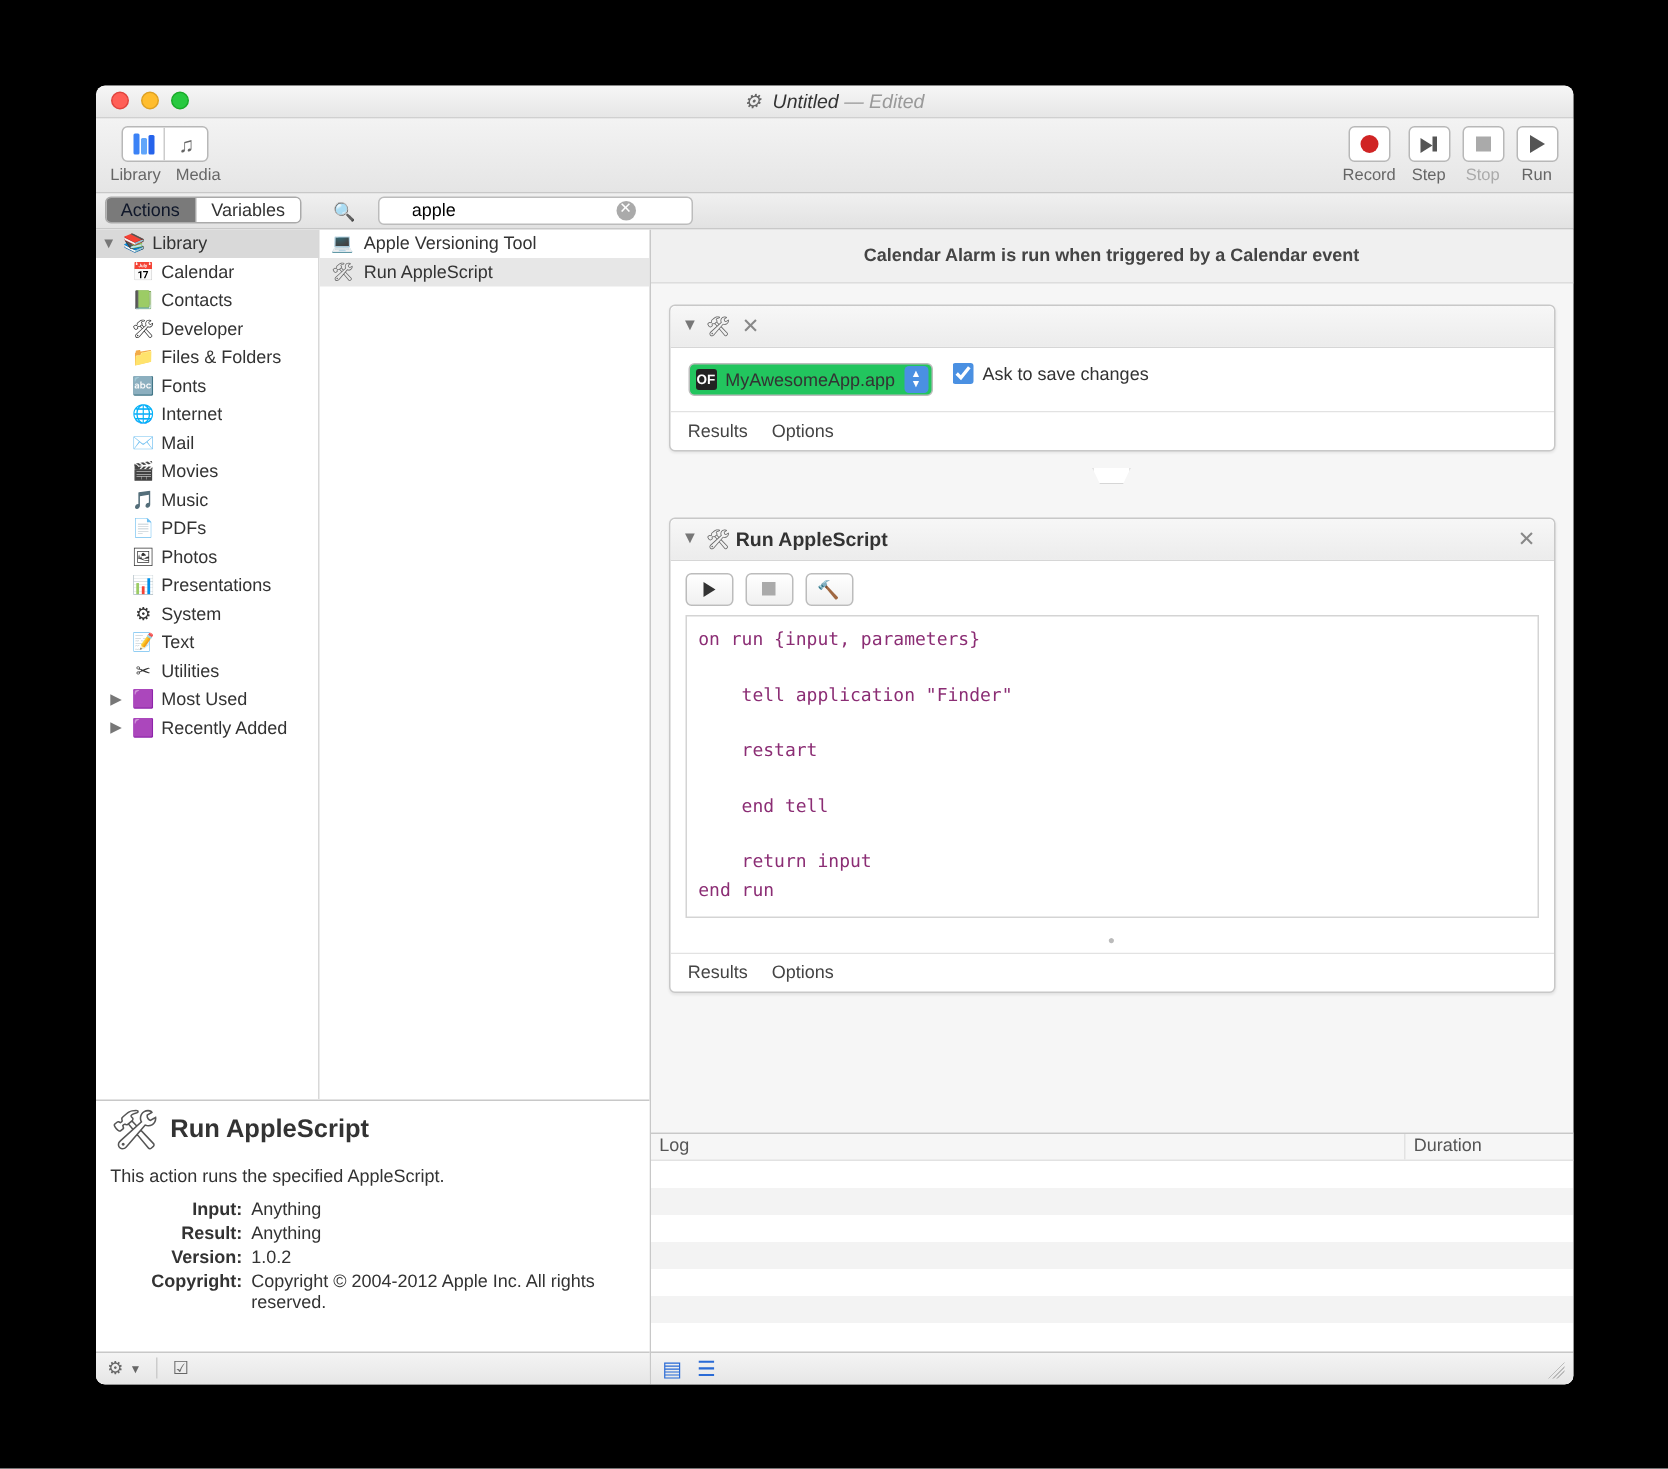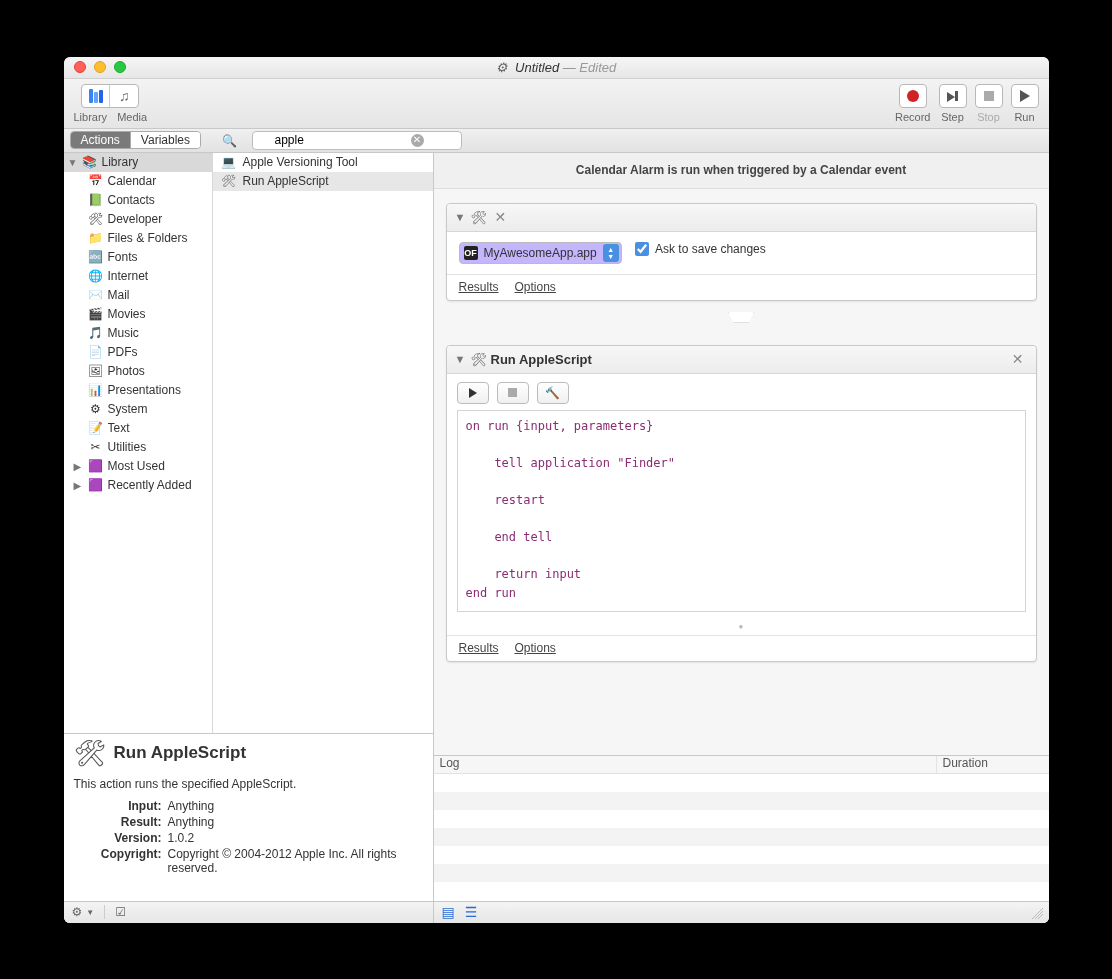--- a/index.html
+++ b/index.html
@@ -117,7 +117,7 @@
     border-right:1px solid #aaa; cursor:pointer;
   }
   .sub-seg-btn:last-child { border-right:none; }
-  .sub-seg-btn.active { background:#7a7a7a; color:#ffffff; }
+  .sub-seg-btn.active { background:#7a7a7a; color:#0f172a; }
   .searchbox {
     margin-left:auto; margin-right:6px; position:relative;
     width:210px; height:19px;

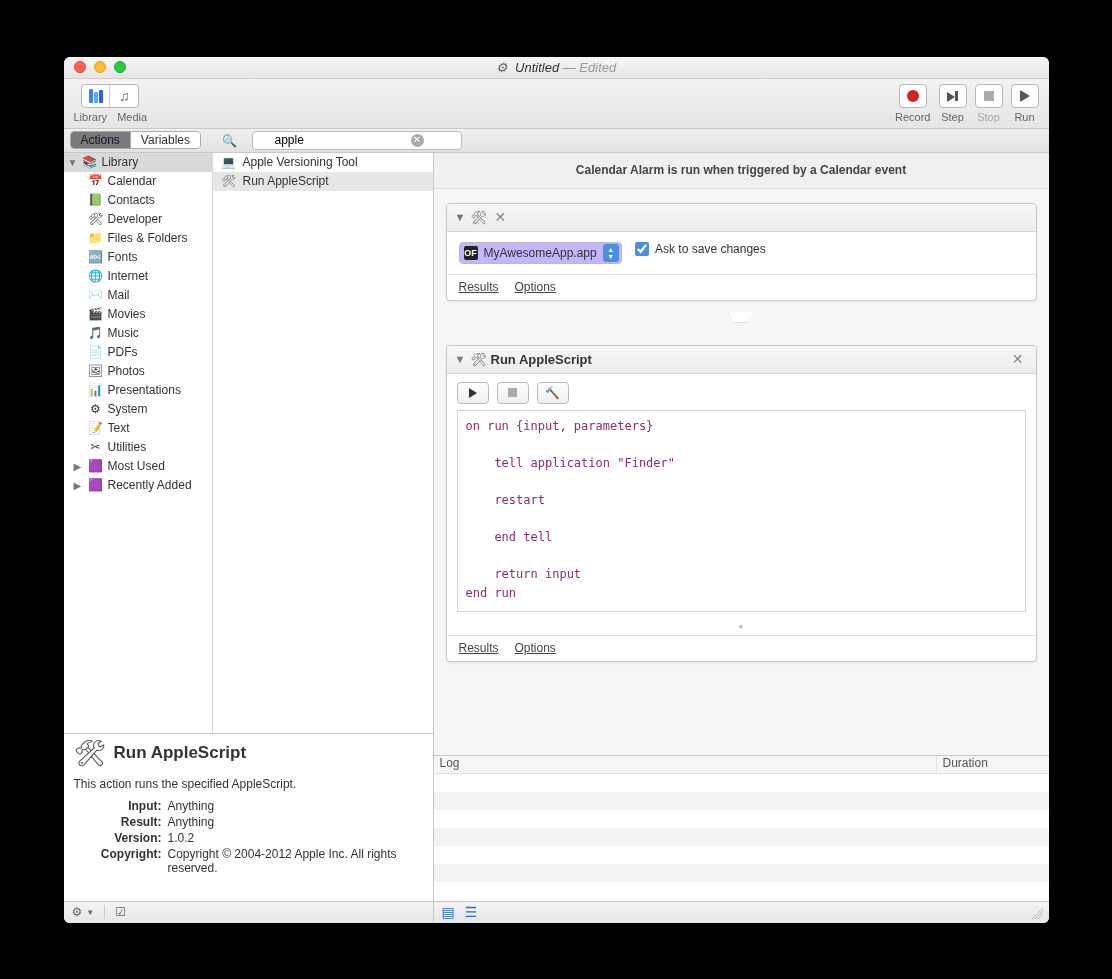--- a/index.html
+++ b/index.html
@@ -226,7 +226,7 @@
   .ab-body { padding:10px 12px; font-size:12px; }
   .dropdown-ctl {
     display:inline-flex; align-items:center; border:1px solid #bcbcbc;
-    border-radius:4px; height:22px; background:#c4b5fd; padding:0 2px 0 4px;
+    border-radius:4px; height:22px; background:#22c55e; padding:0 2px 0 4px;
     gap:6px;
   }
   .dropdown-ctl .dd-ico {

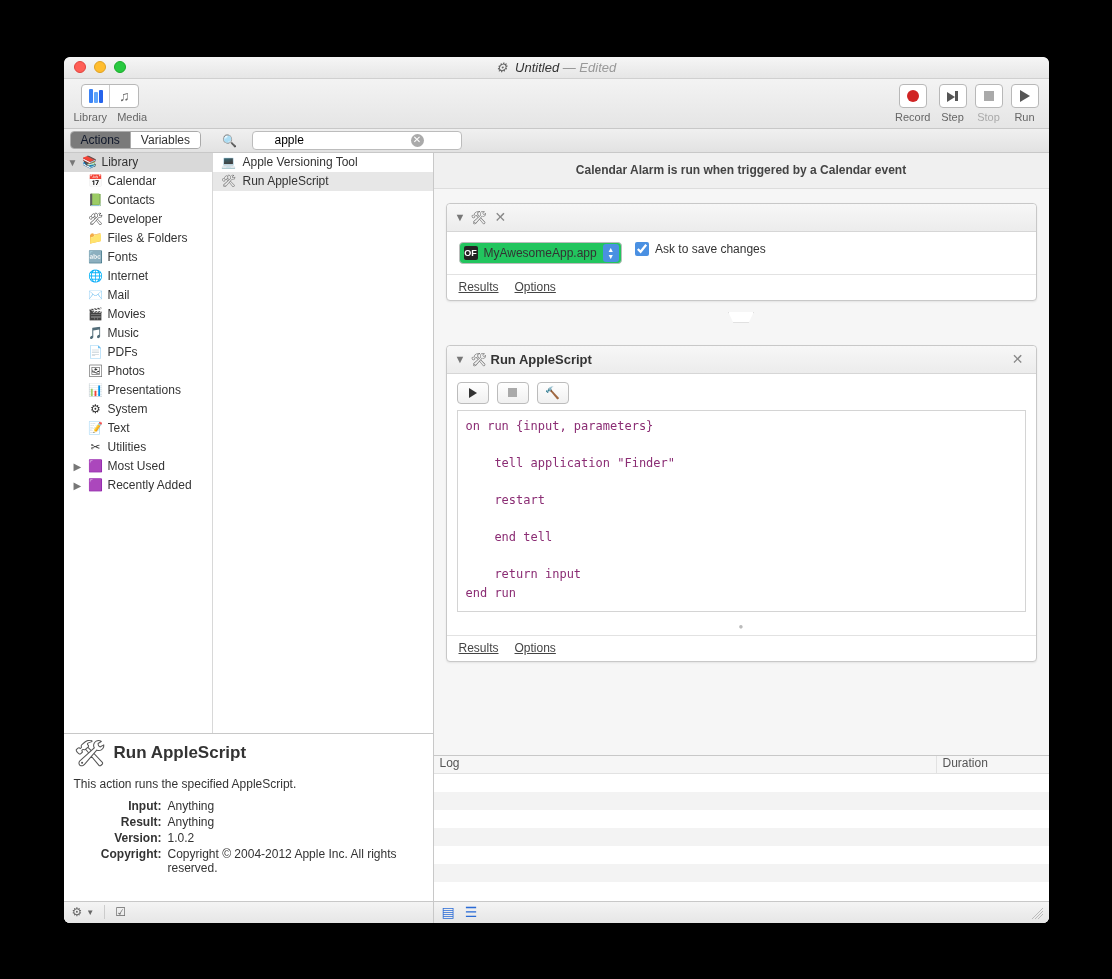--- a/index.html
+++ b/index.html
@@ -251,7 +251,7 @@
     font-size:12px; color:#444;
     border-bottom-left-radius:4px; border-bottom-right-radius:4px;
   }
-  .ab-footer span { cursor:pointer;text-decoration:underline; }
+  .ab-footer span { cursor:pointer; }
 
   
   .script-toolbar {

